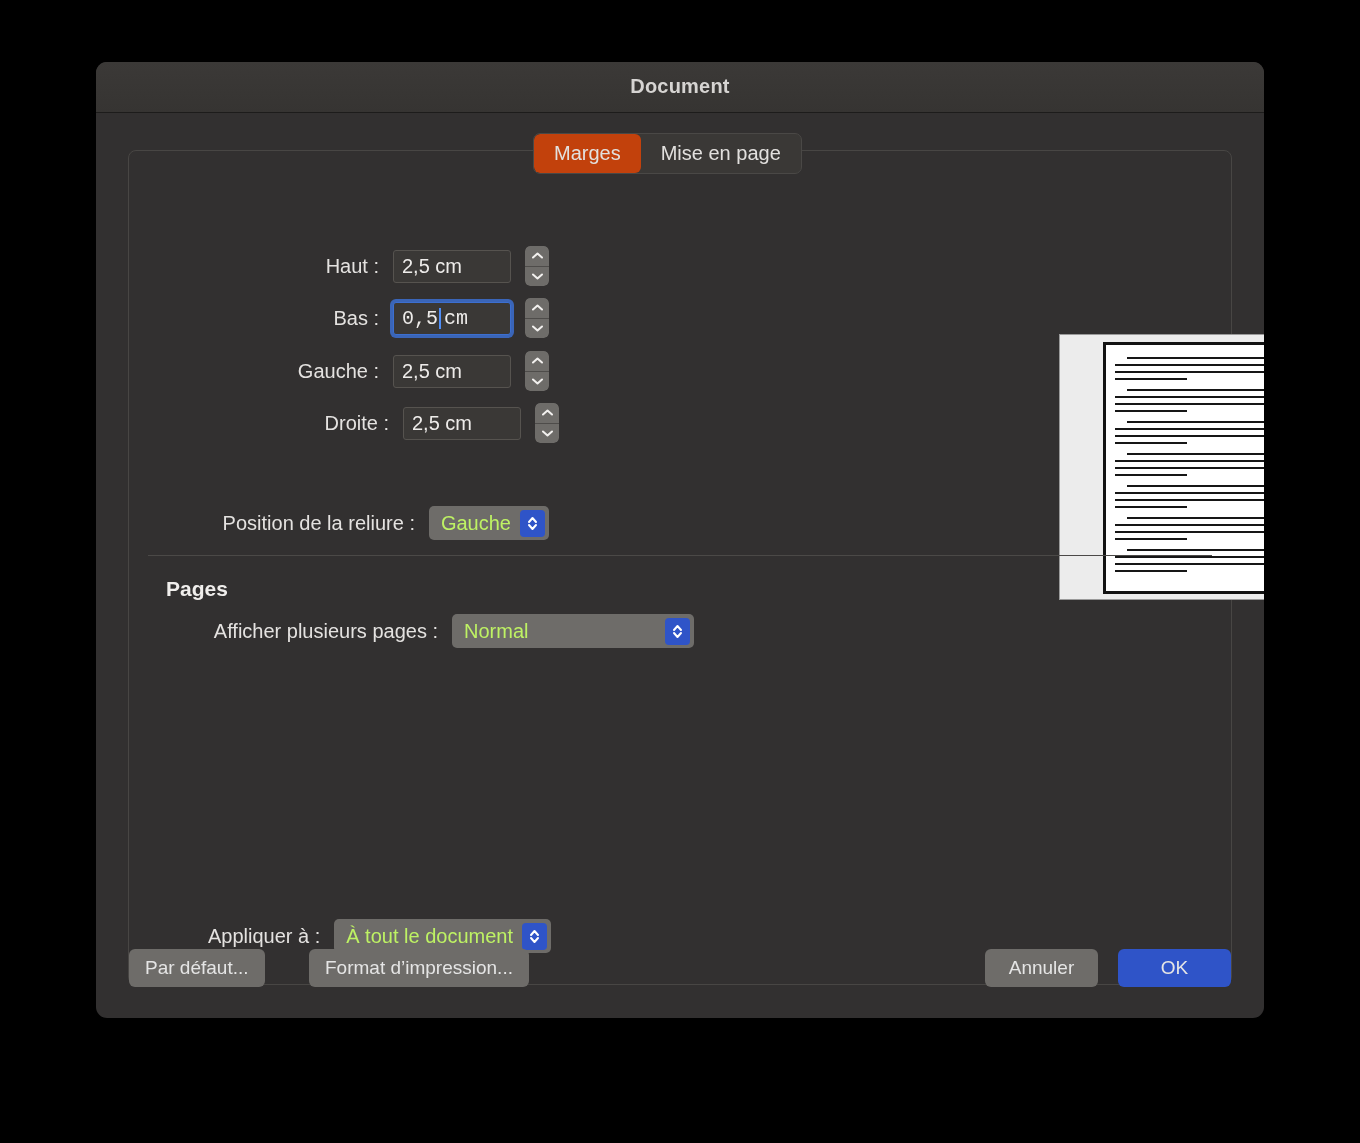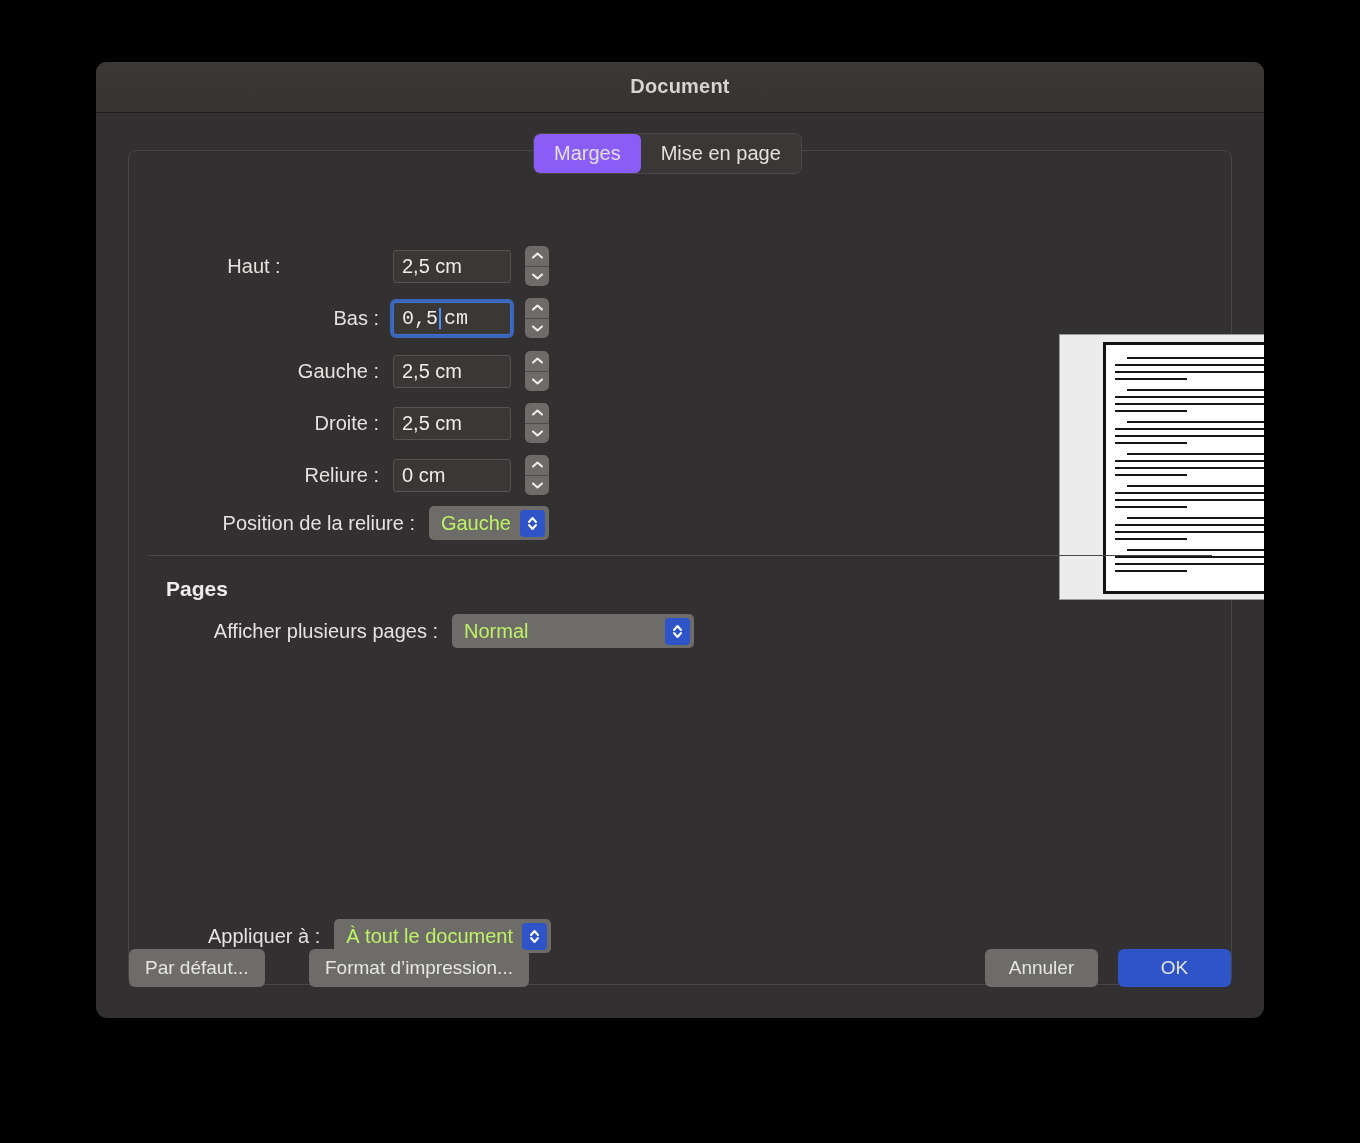--- a/index.html
+++ b/index.html
@@ -68,7 +68,7 @@
     height: 100%;
   }
   .tab.selected {
-    background: #8b5cf6;
+    background: #c2410c;
     border-radius: 6px;
   }
 

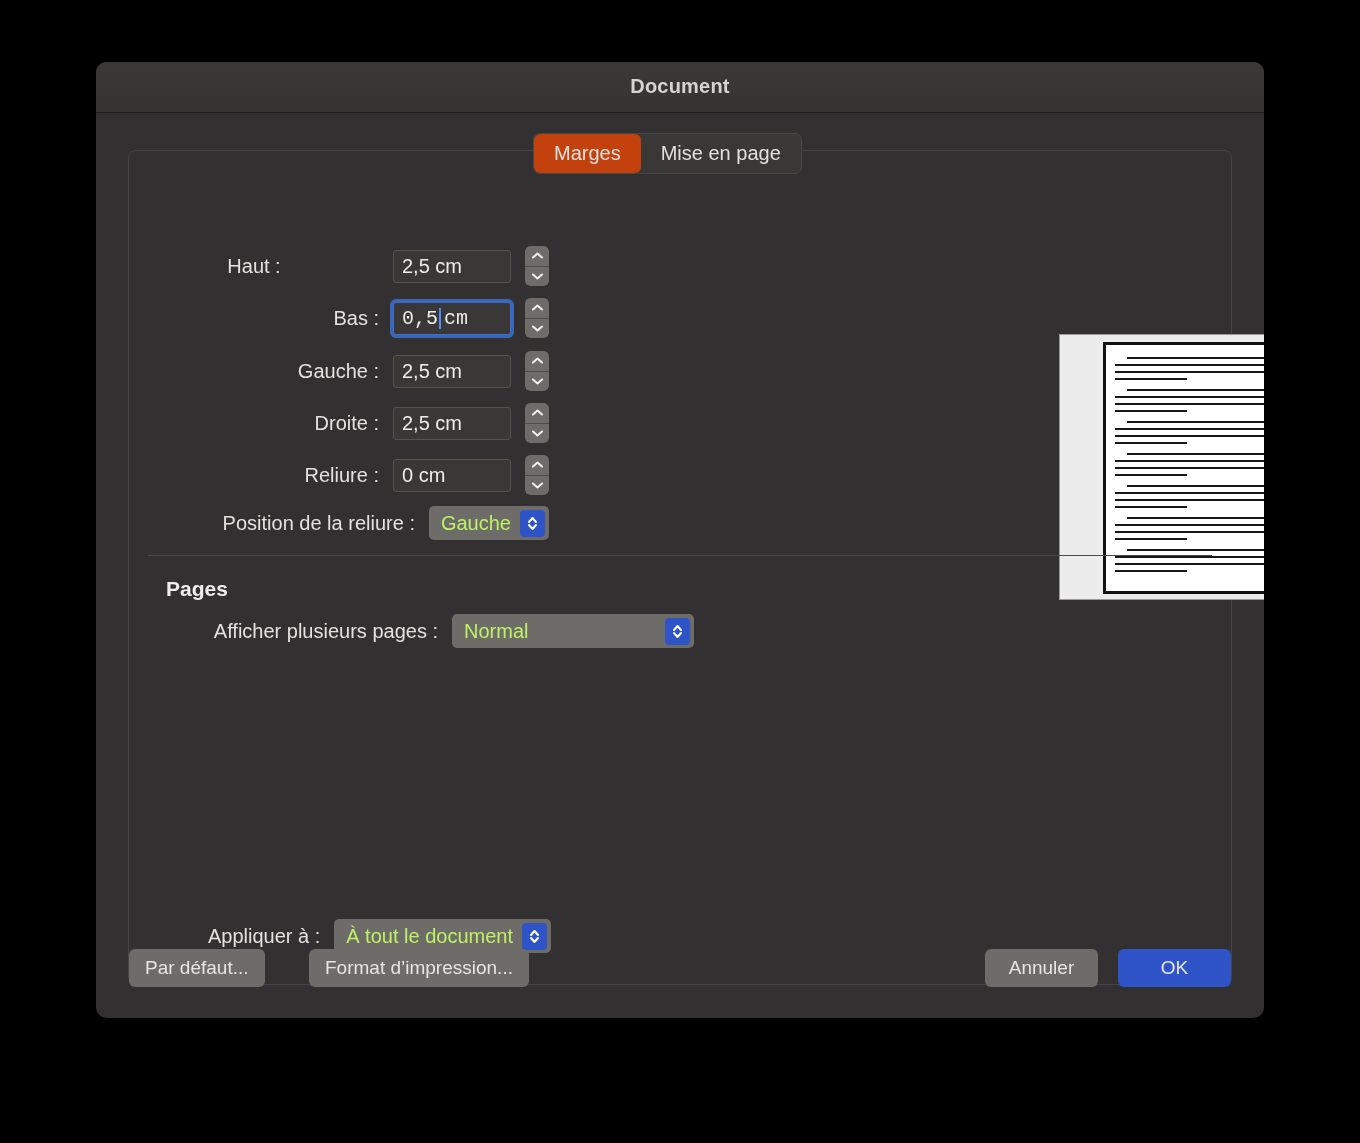--- a/index.html
+++ b/index.html
@@ -258,7 +258,7 @@
   <div id="panel">
 
     <div class="row" style="left:0px; top:95px; width:420px; justify-content:flex-end;">
-      <div class="lbl" style="width:250px;text-align:center;">Haut :</div>
+      <div class="lbl" style="width:250px;">Haut :</div>
       <div class="tfield" style="margin-left:14px;">
         <span>2,5 cm</span>
       </div>

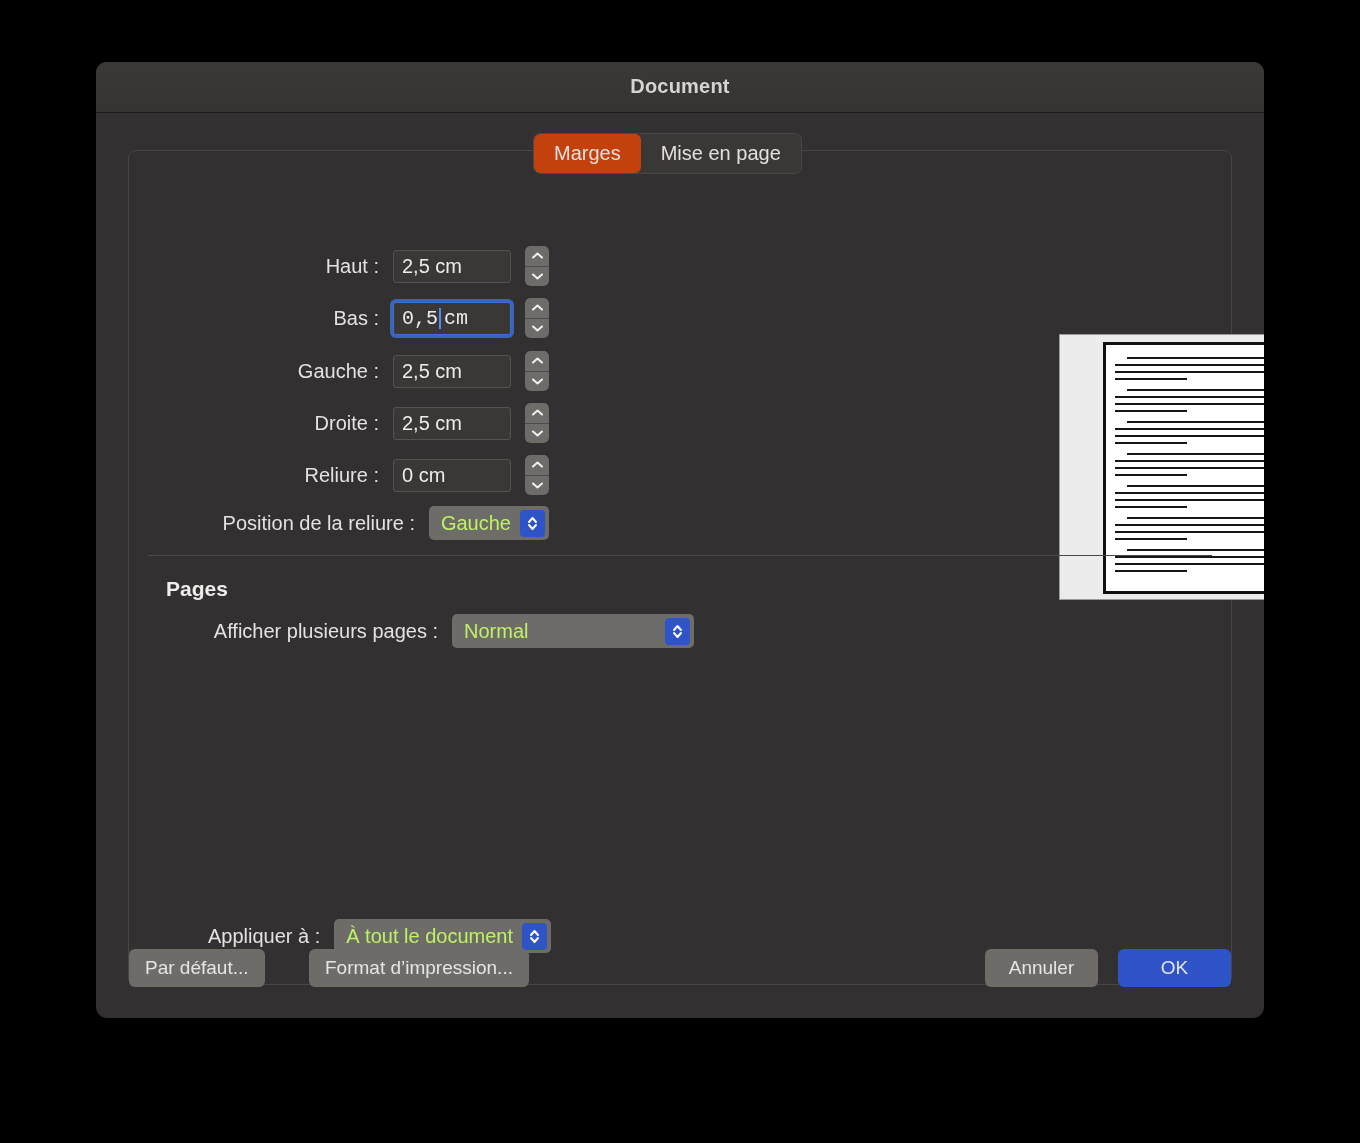--- a/index.html
+++ b/index.html
@@ -316,7 +316,7 @@
       </div>
     </div>
 
-    <div class="row" style="left:0px; top:252px; width:420px; ">
+    <div class="row" style="left:10px; top:252px; width:420px; ">
       <div class="lbl" style="width:250px;">Droite :</div>
       <div class="tfield" style="margin-left:14px;">
         <span>2,5 cm</span>

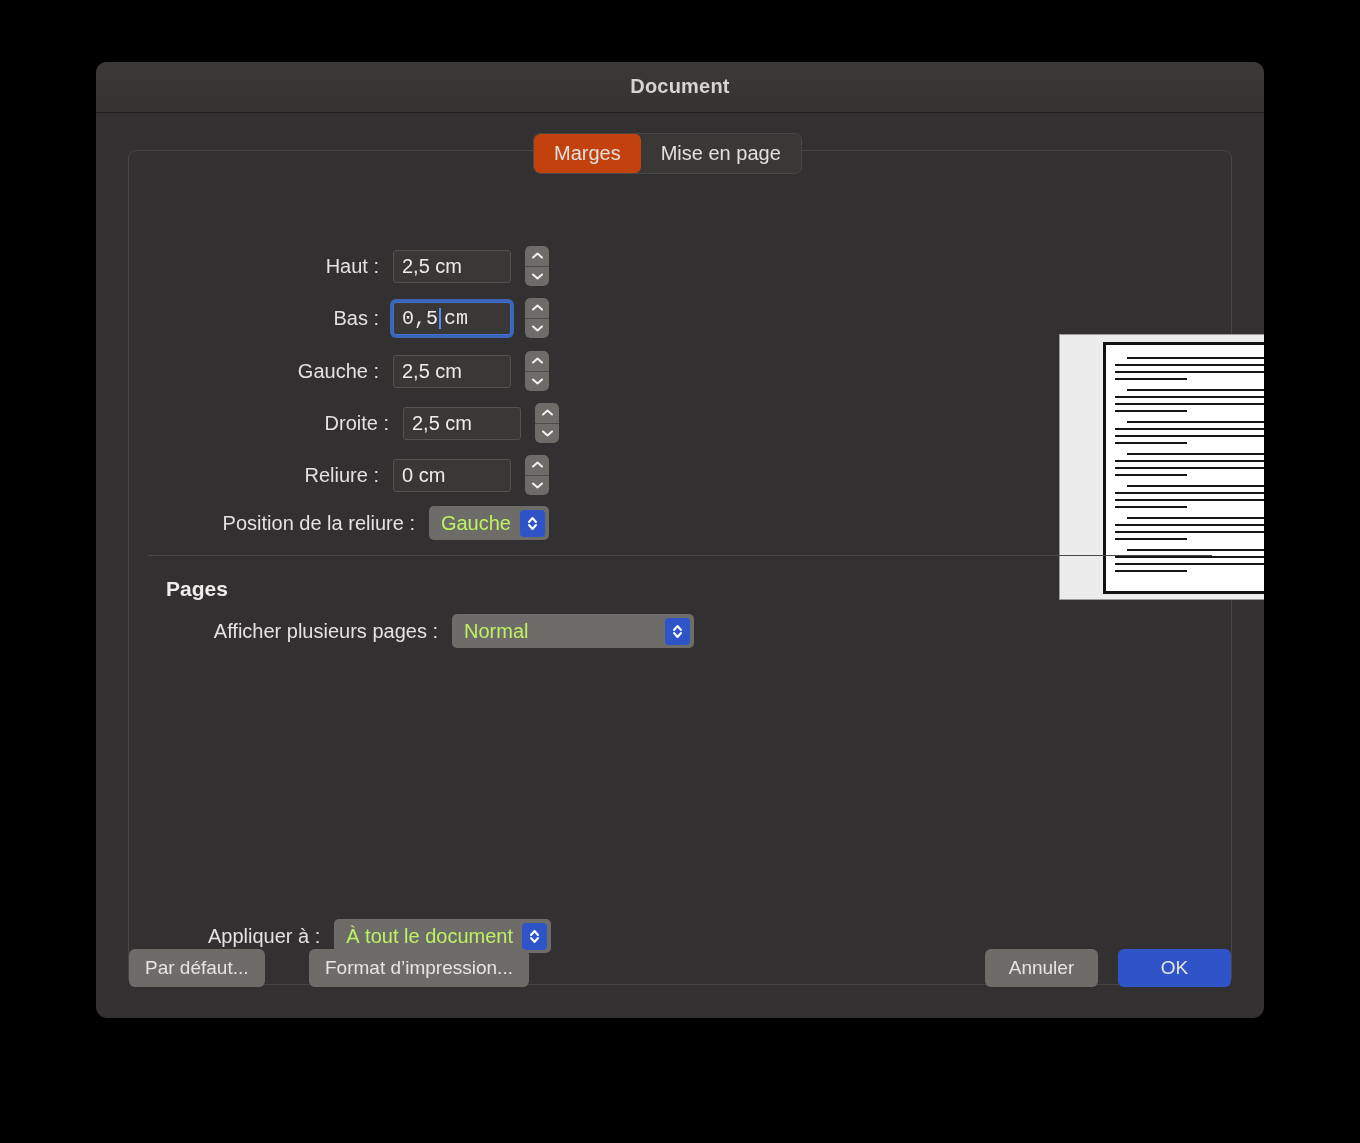--- a/index.html
+++ b/index.html
@@ -335,24 +335,6 @@
       </div>
     </div>
 
-    <div class="row" style="left:0px; top:304px; width:420px; justify-content:flex-end;">
-      <div class="lbl" style="width:250px;">Reliure :</div>
-      <div class="tfield" style="margin-left:14px;">
-        <span>0 cm</span>
-      </div>
-      <div class="stepper">
-        <div class="half up">
-          <svg class="chev" viewBox="0 0 11 7">
-              <path d="M1 5.5 L5.5 1.5 L10 5.5" stroke="#f2f0ee" stroke-width="2" fill="none" stroke-linecap="round" stroke-linejoin="round"></path>
-            </svg>
-        </div>
-        <div class="half down">
-          <svg class="chev" viewBox="0 0 11 7">
-              <path d="M1 1.5 L5.5 5.5 L10 1.5" stroke="#f2f0ee" stroke-width="2" fill="none" stroke-linecap="round" stroke-linejoin="round"></path>
-            </svg>
-        </div>
-      </div>
-    </div>
 
     <div class="row" style="left:0px; top:355px; width:420px; justify-content:flex-end;">
       <div class="lbl" style="width:250px;">Position de la reliure :</div>

